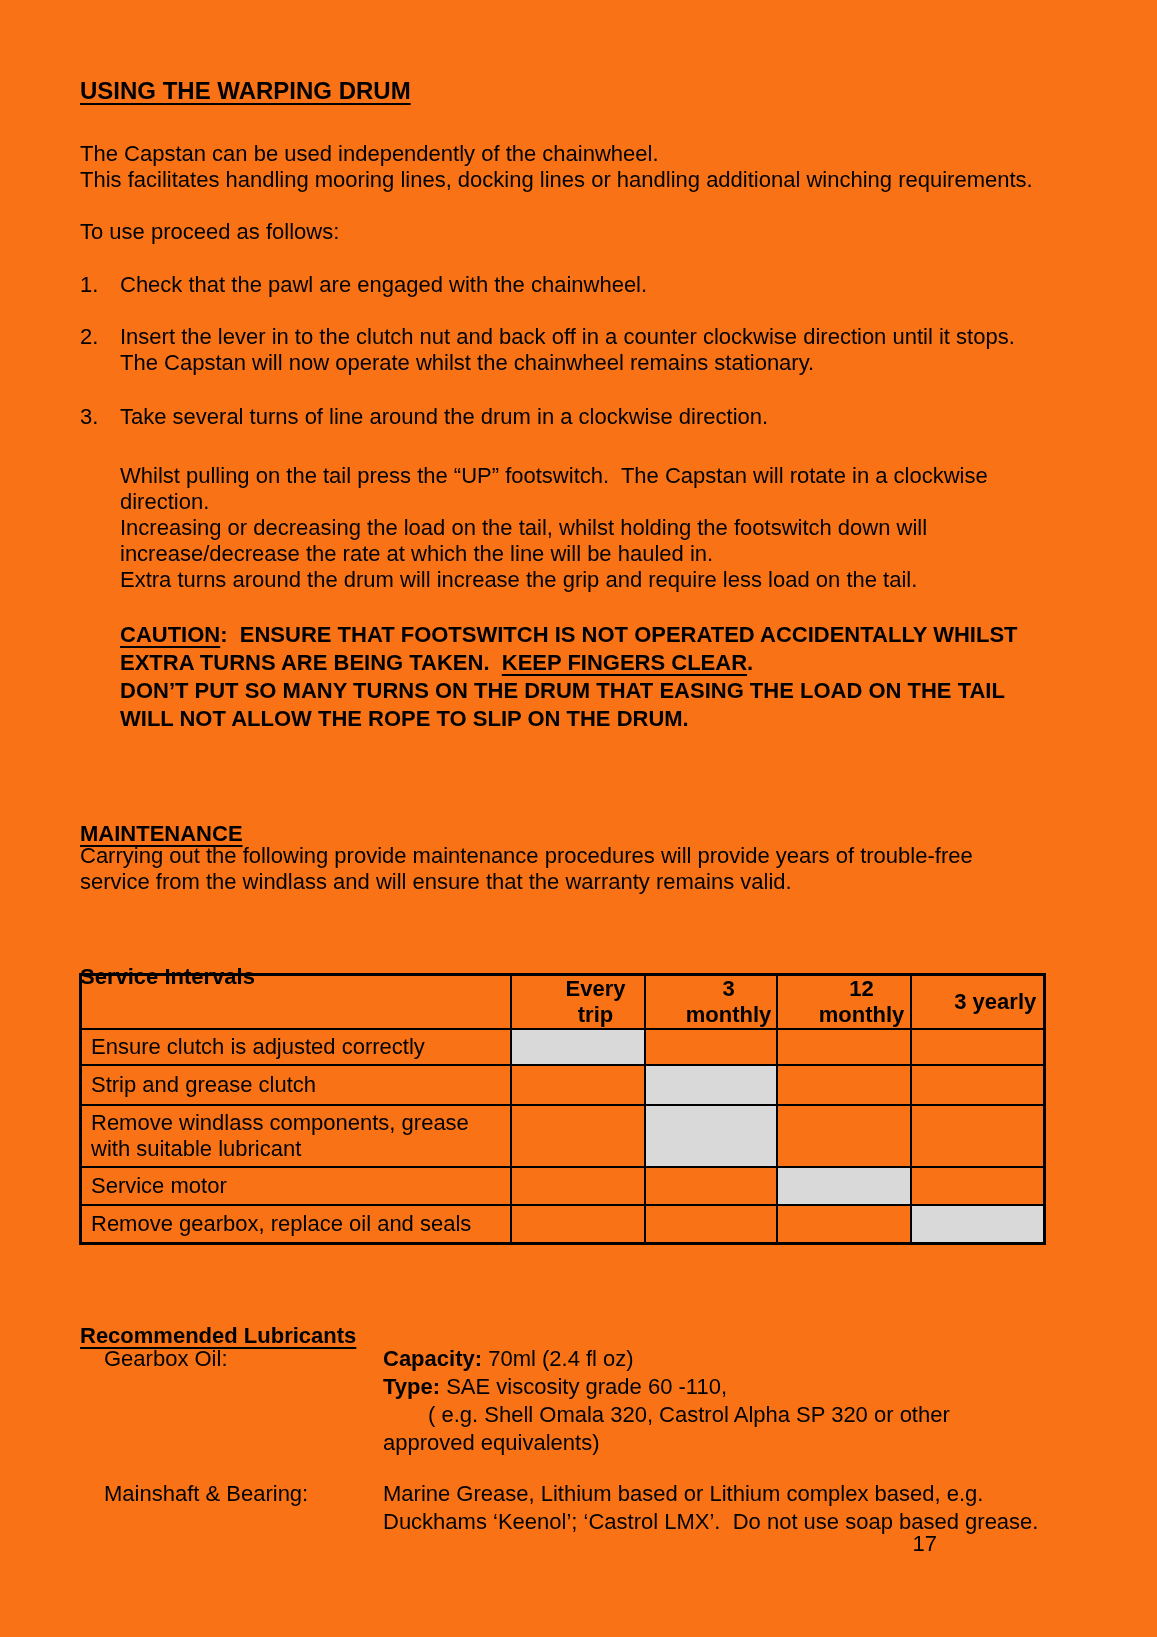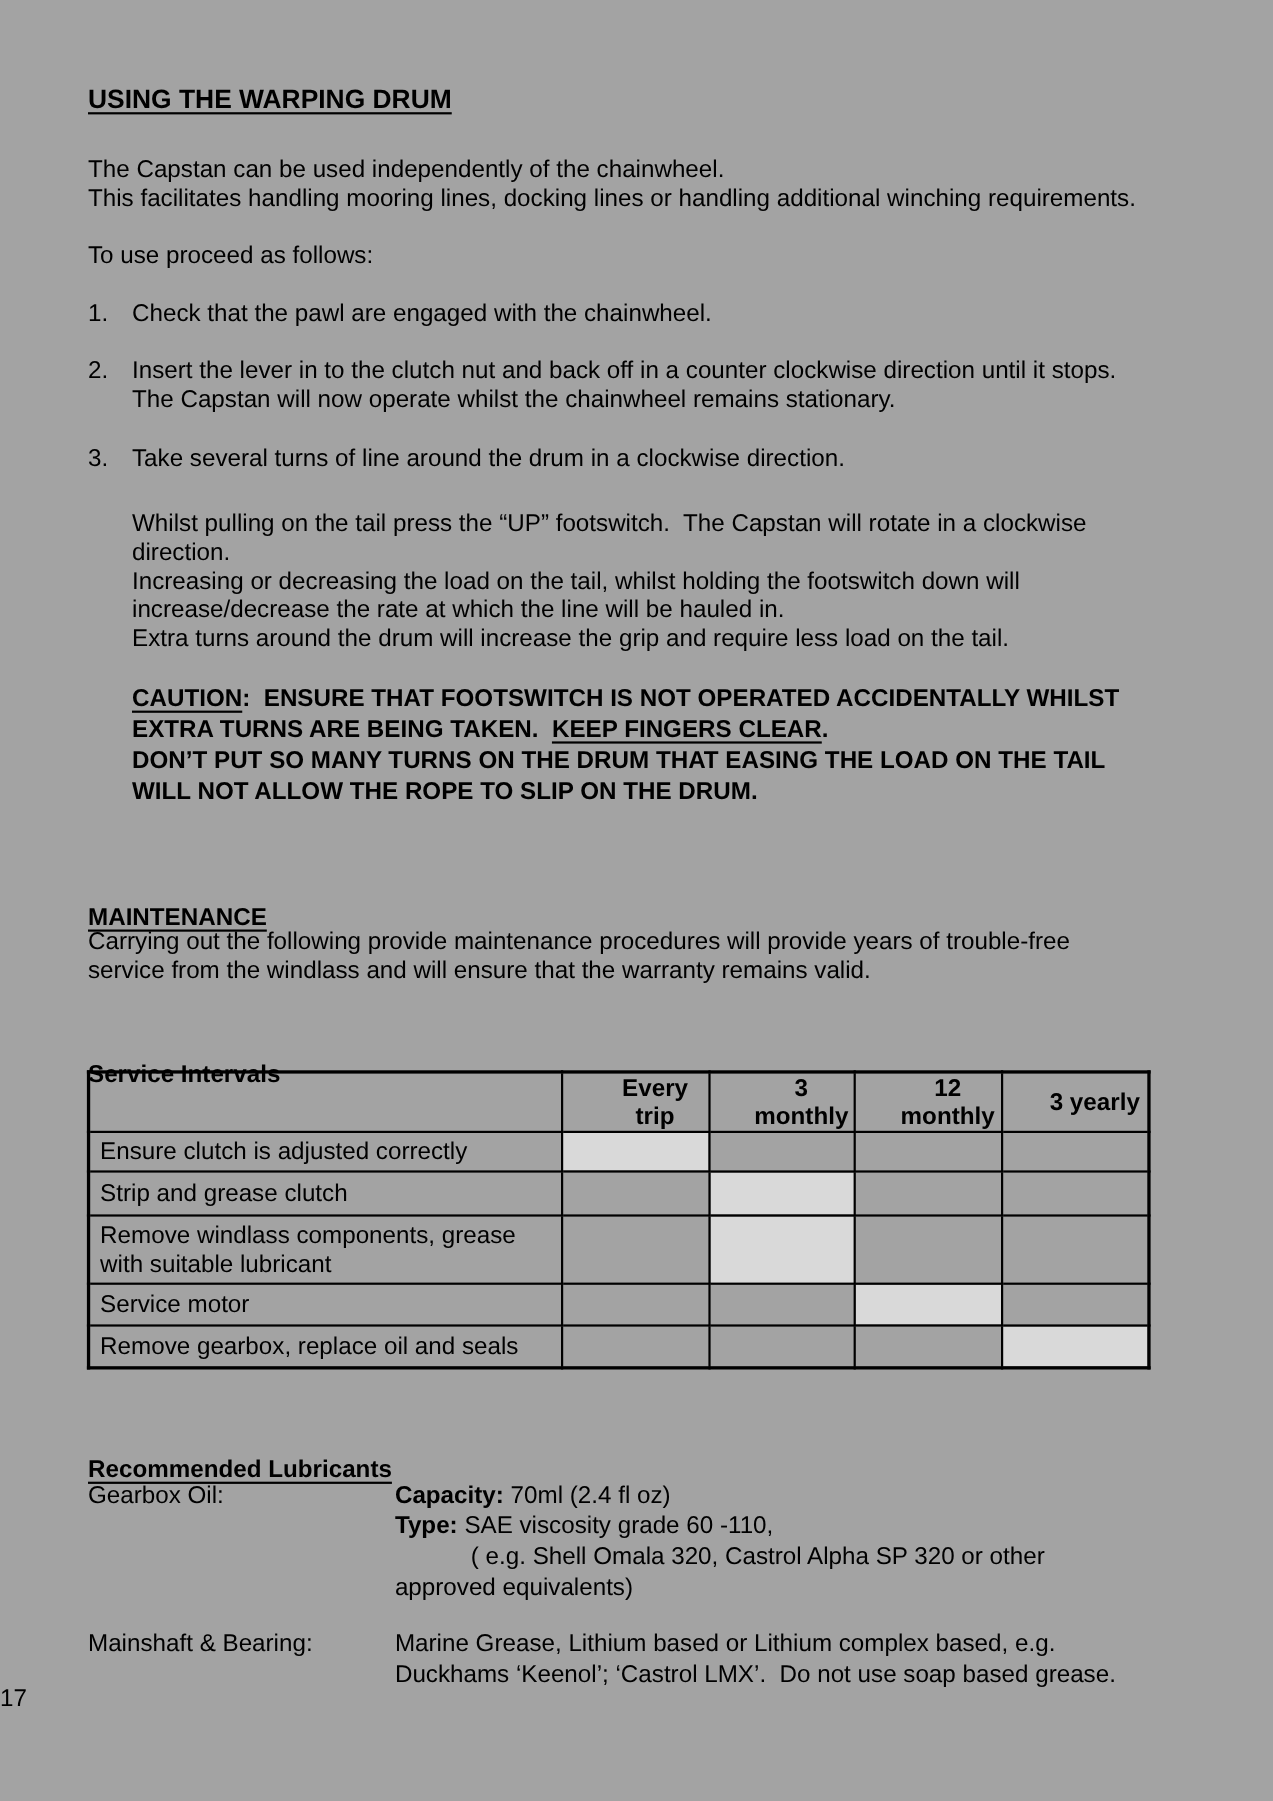--- a/index.html
+++ b/index.html
@@ -6,7 +6,7 @@
   .page {
     position:relative;
     width:1157px; height:1637px;
-    background:#a3a3a3;
+    background:#f97316;
     font-family:"Liberation Sans","DejaVu Sans",sans-serif;
     font-size:22px; line-height:26px; color:#000;
     overflow:hidden;

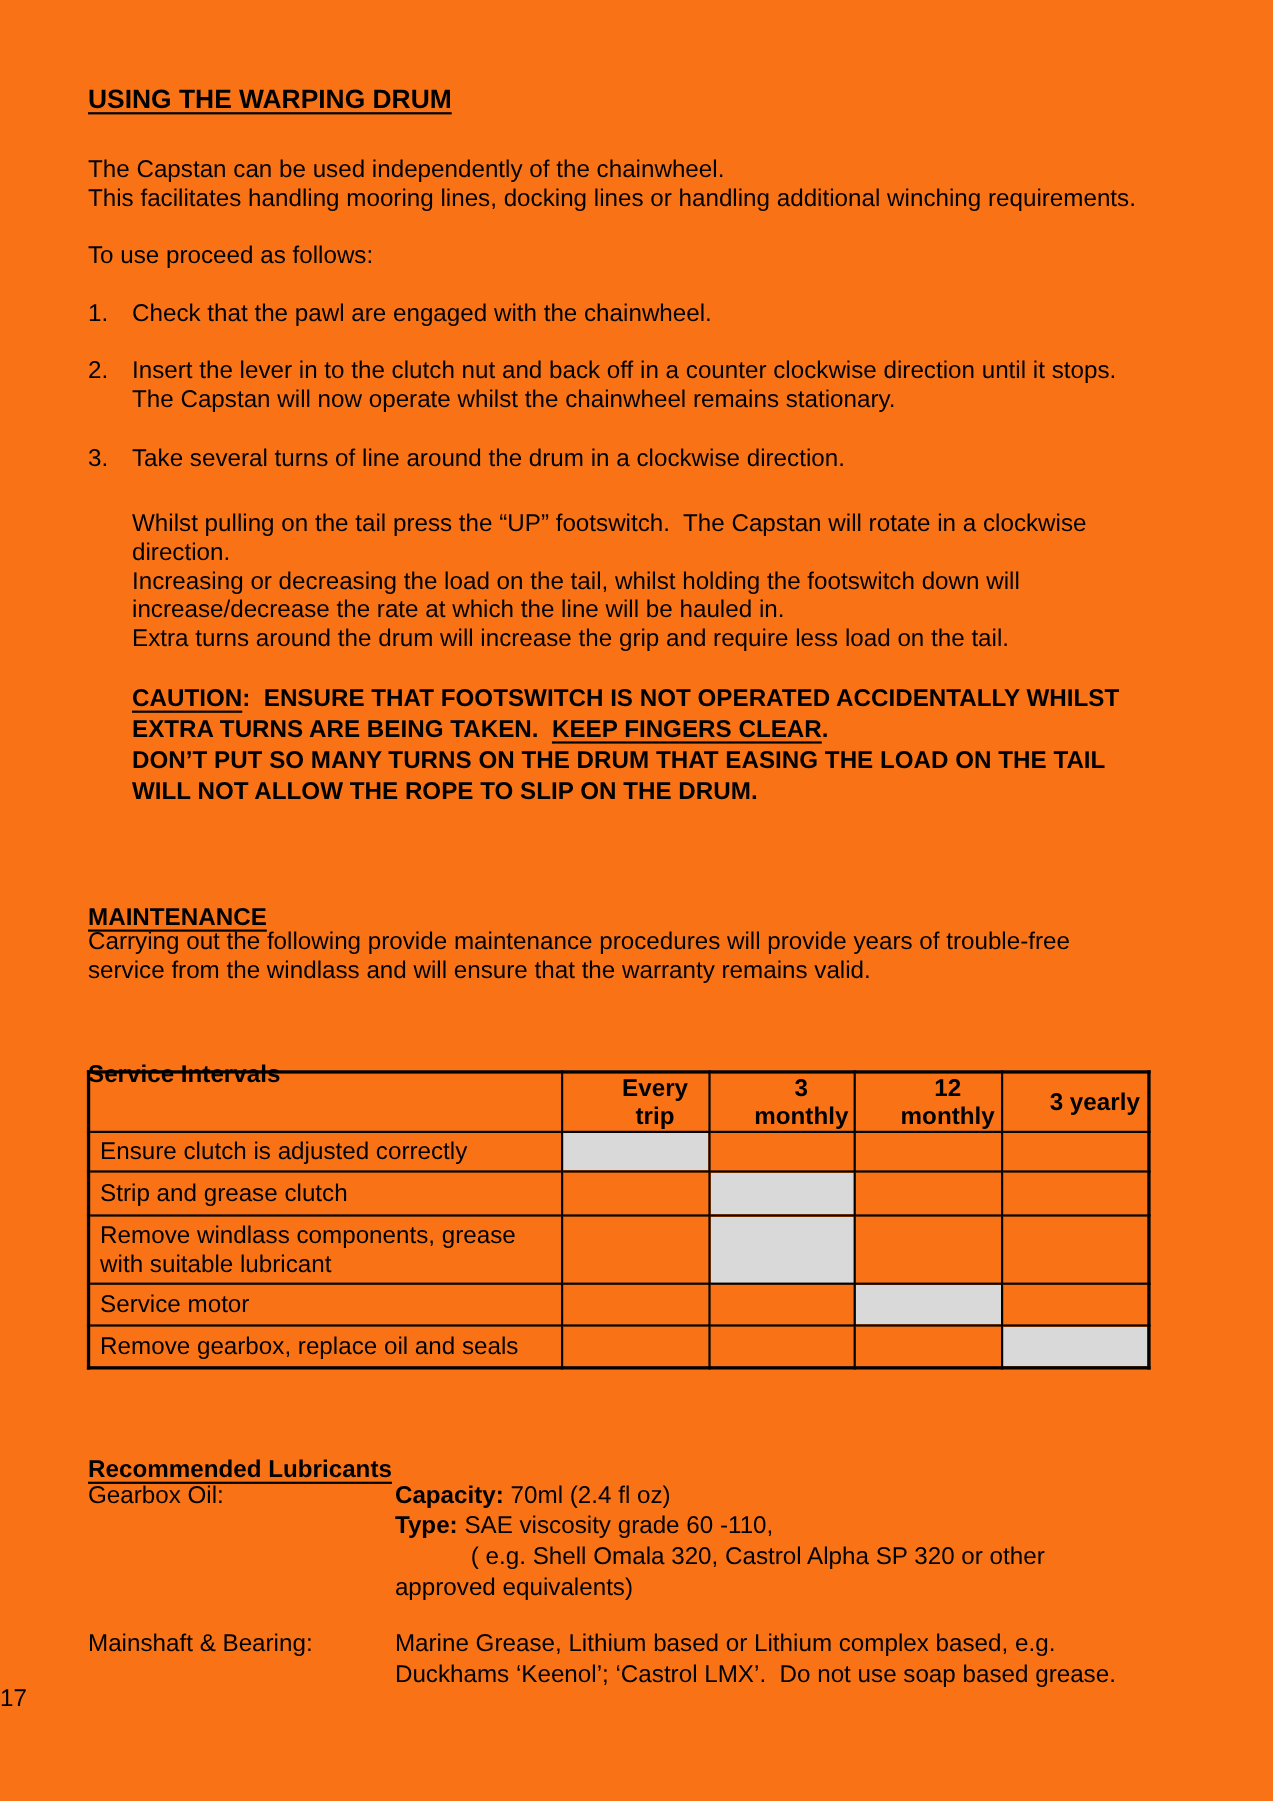--- a/index.html
+++ b/index.html
@@ -35,7 +35,7 @@
   }
   table.svc th { font-weight:bold; text-align:center;padding-left:36px; }
   table.svc td.task { text-align:left; padding:4px 26px 4px 9px; line-height:26px; }
-  .lub-line { white-space:pre; line-height:28px; }
+  .lub-line { white-space:pre; line-height:28px;margin-left:24px; }
   .page-number { width:937px; text-align:left; }
 </style>
 </head>

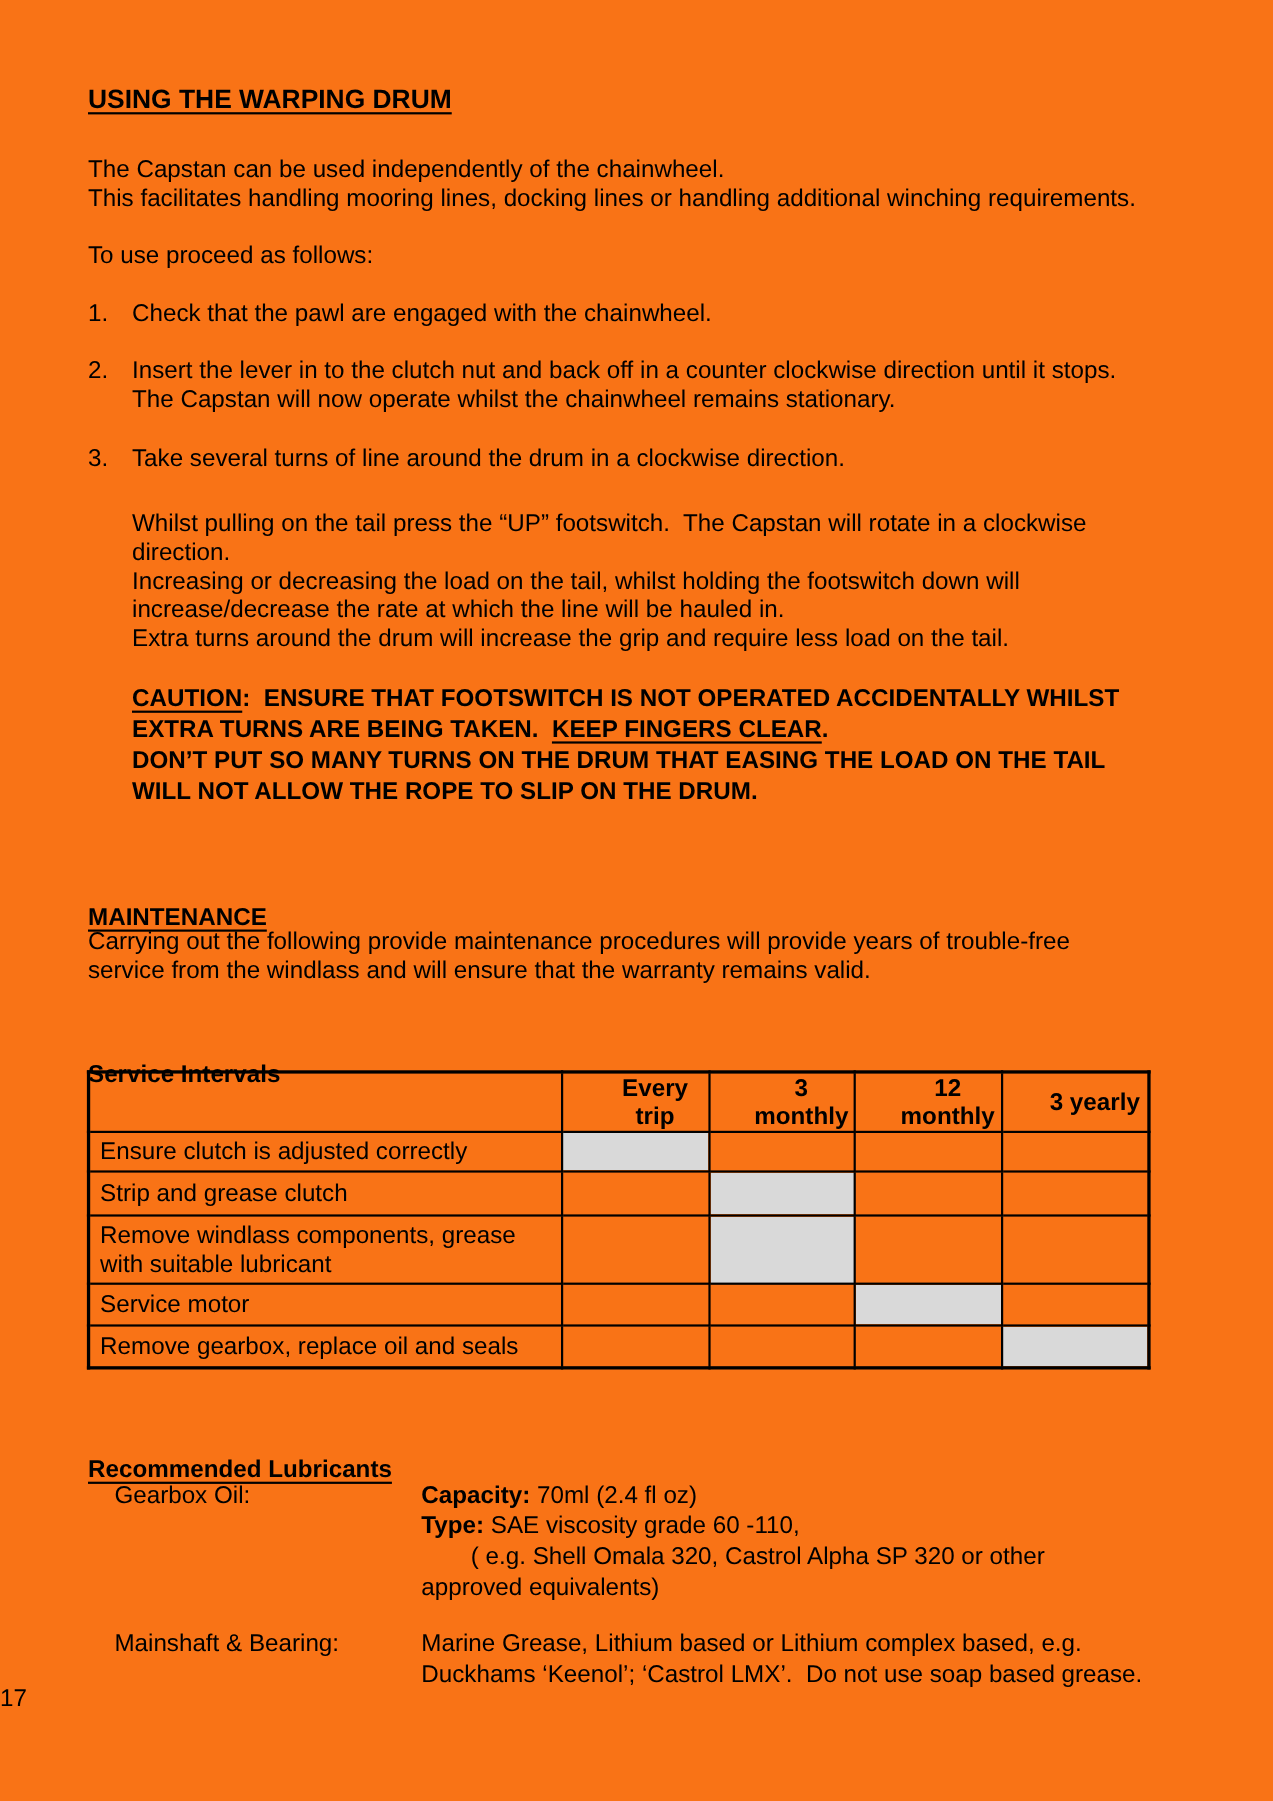--- a/index.html
+++ b/index.html
@@ -36,7 +36,7 @@
   table.svc th { font-weight:bold; text-align:center;padding-left:36px; }
   table.svc td.task { text-align:left; padding:4px 26px 4px 9px; line-height:26px; }
   .lub-line { white-space:pre; line-height:28px;margin-left:24px; }
-  .page-number { width:937px; text-align:left; }
+  .page-number { width:937px; text-align:right; }
 </style>
 </head>
 <body>

